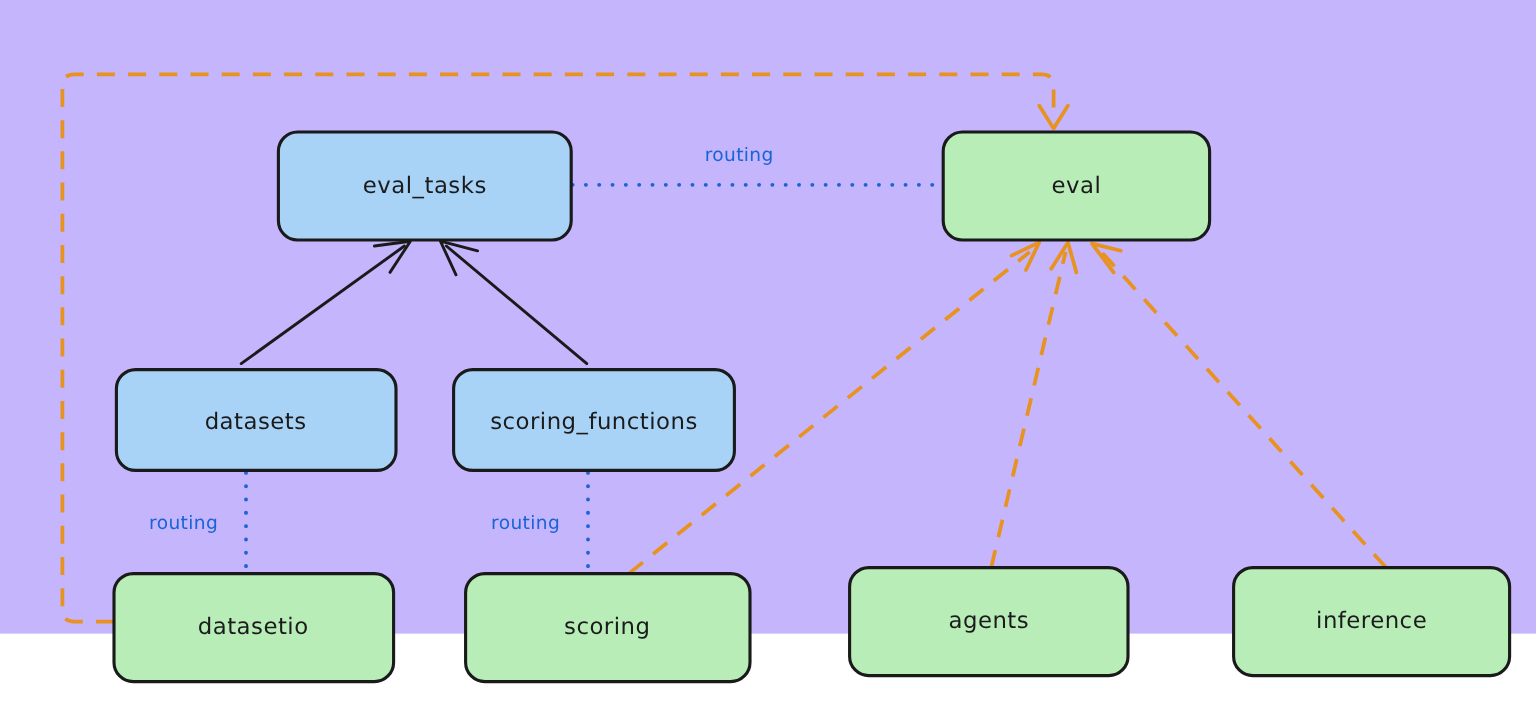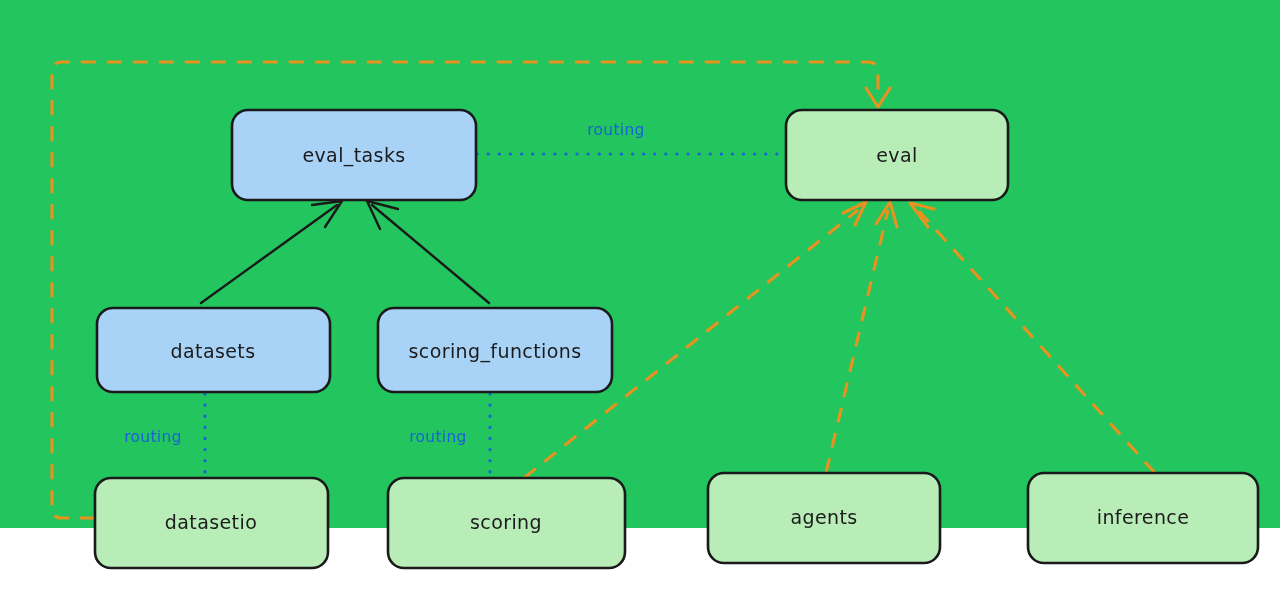--- a/index.html
+++ b/index.html
@@ -17,7 +17,7 @@
     position: relative;
     width: 1280px;
     height: 528px;
-    background: #22c55e;
+    background: #c4b5fd;
   }
   svg#graph {
     display: block;

